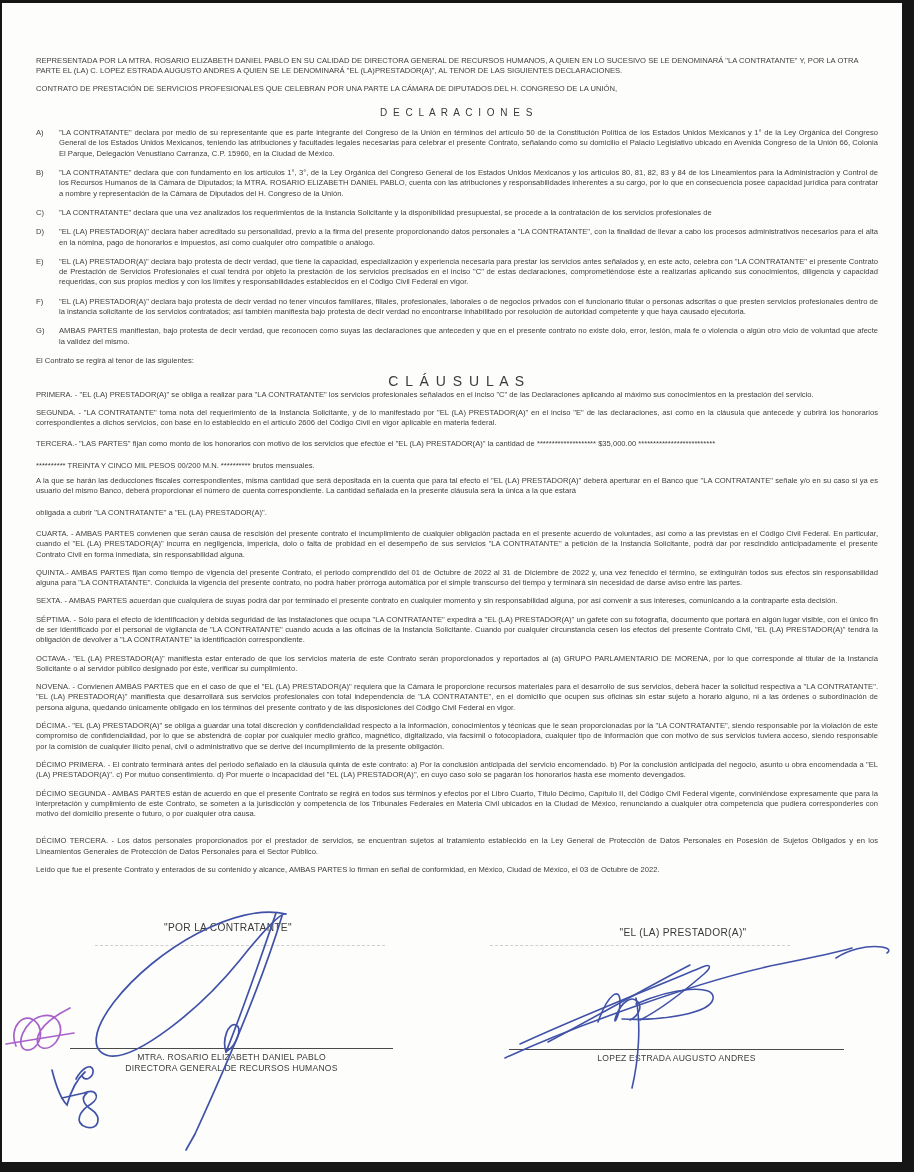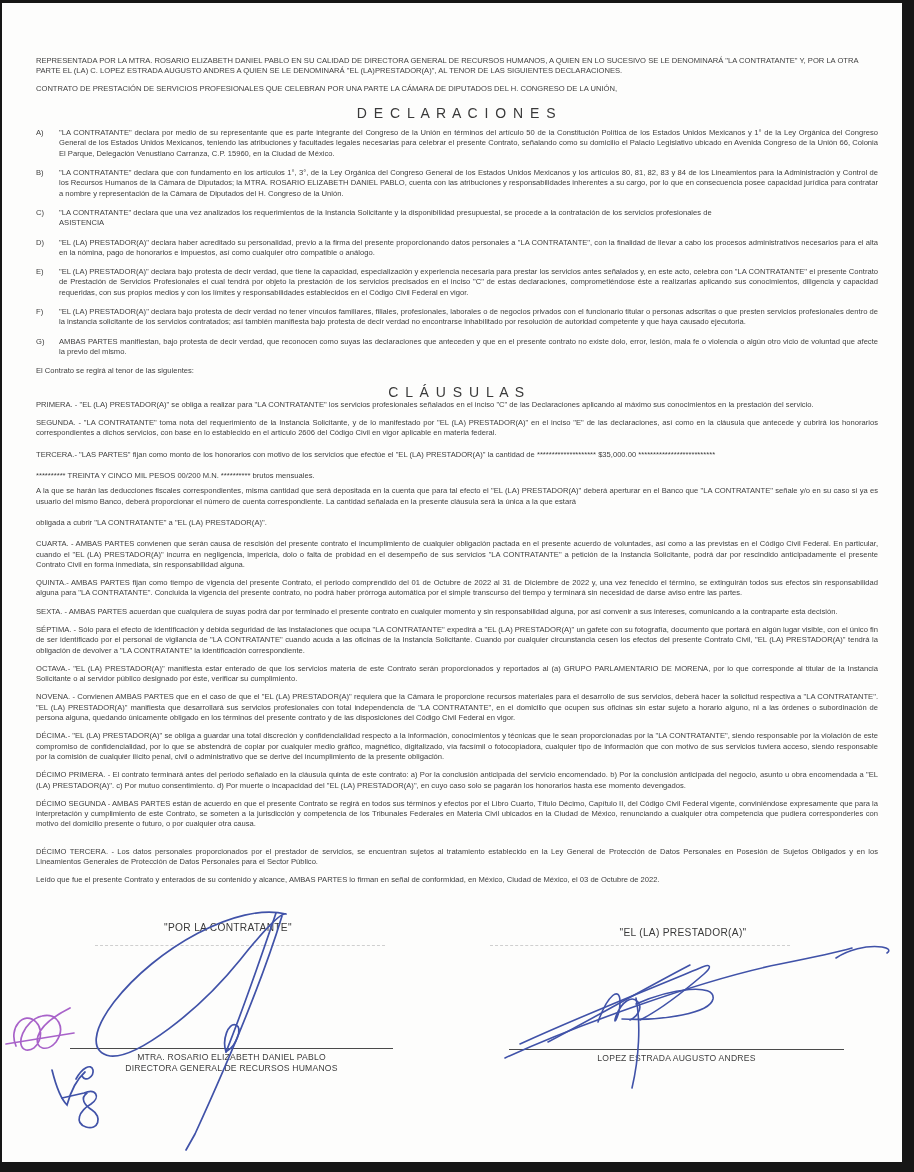--- a/index.html
+++ b/index.html
@@ -27,7 +27,7 @@
   .para.no-just{ text-align:left; }
   .hdr{ text-align:left; margin:0 0 7px 0; }
   .heading{
-    text-align:center; font-size:14px; letter-spacing:1.5px;
+    text-align:center; font-size:10px; letter-spacing:1.5px;
     margin:14px 0 10px 0; font-weight:normal; color:#3a3a3a;
   }
   .heading.clausulas{ margin:10px 0 3px 0; font-size:14px;}

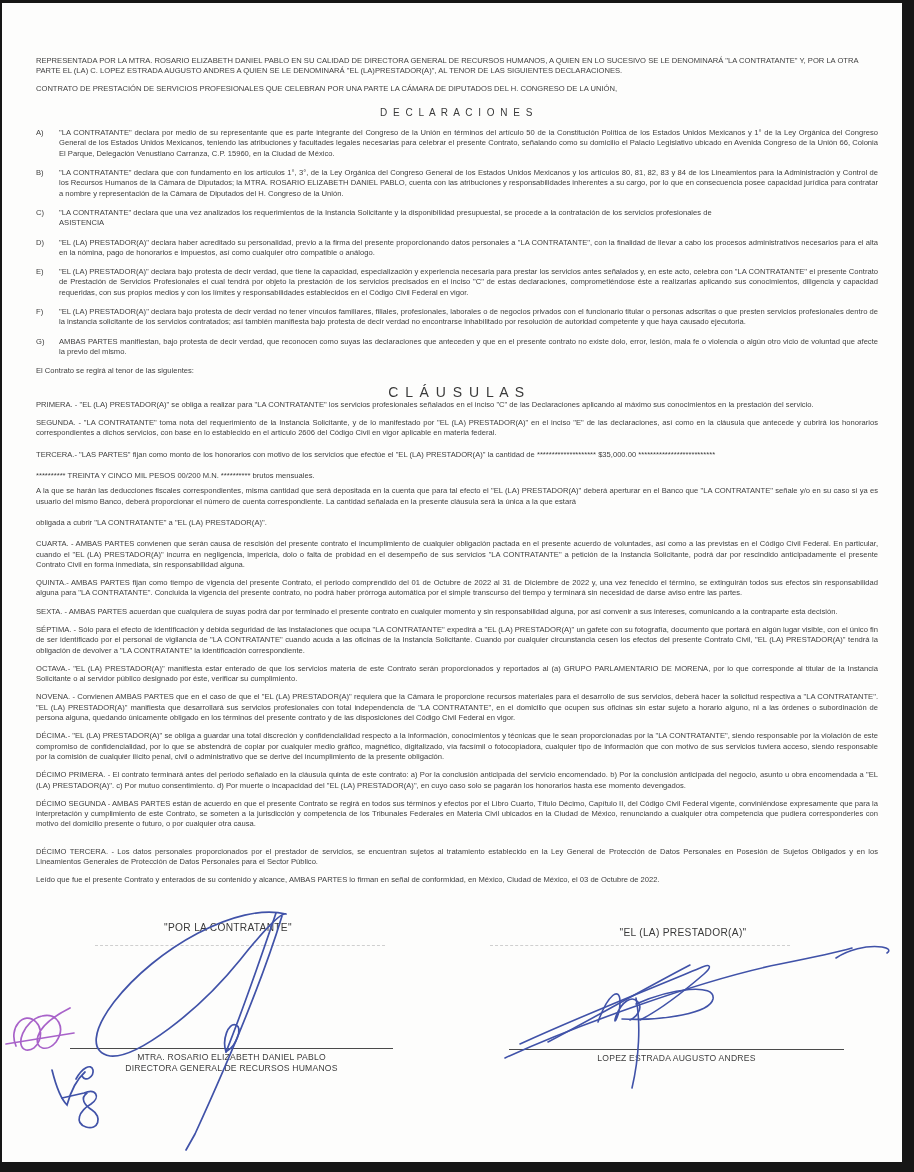--- a/index.html
+++ b/index.html
@@ -80,7 +80,6 @@
       <div class="decl-letter">C)</div>
       <div class="decl-text">
         <div>"LA CONTRATANTE" declara que una vez analizados los requerimientos de la Instancia Solicitante y la disponibilidad presupuestal, se procede a la contratación de los servicios profesionales de</div>
-        <div>ASISTENCIA</div>
       </div>
     </div>
     <div class="decl-item">

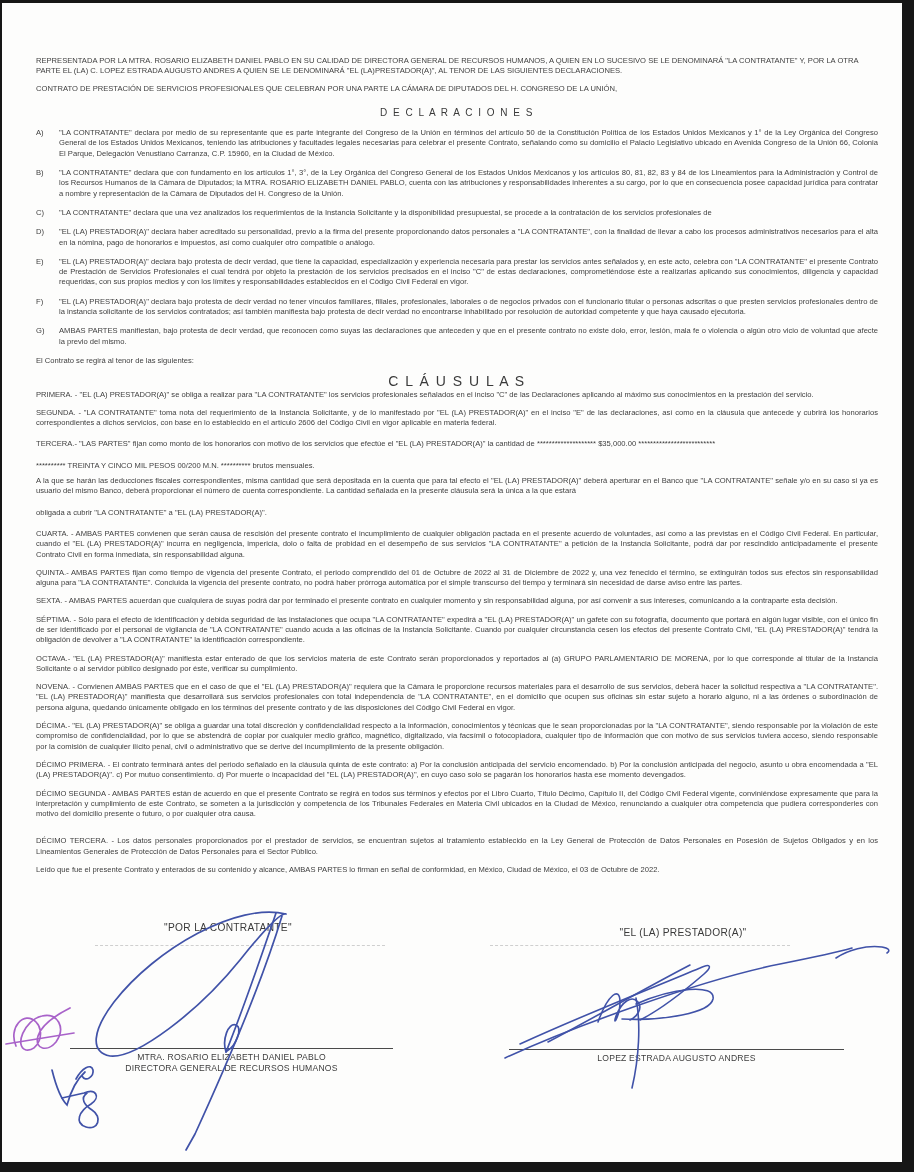--- a/index.html
+++ b/index.html
@@ -96,7 +96,7 @@
     </div>
     <div class="decl-item">
       <div class="decl-letter">G)</div>
-      <div class="decl-text">AMBAS PARTES manifiestan, bajo protesta de decir verdad, que reconocen como suyas las declaraciones que anteceden y que en el presente contrato no existe dolo, error, lesión, mala fe o violencia o algún otro vicio de voluntad que afecte la previo del mismo.</div>
+      <div class="decl-text">AMBAS PARTES manifiestan, bajo protesta de decir verdad, que reconocen como suyas las declaraciones que anteceden y que en el presente contrato no existe dolo, error, lesión, mala fe o violencia o algún otro vicio de voluntad que afecte la validez del mismo.</div>
     </div>
 
     <p class="para no-just">El Contrato se regirá al tenor de las siguientes:</p>

